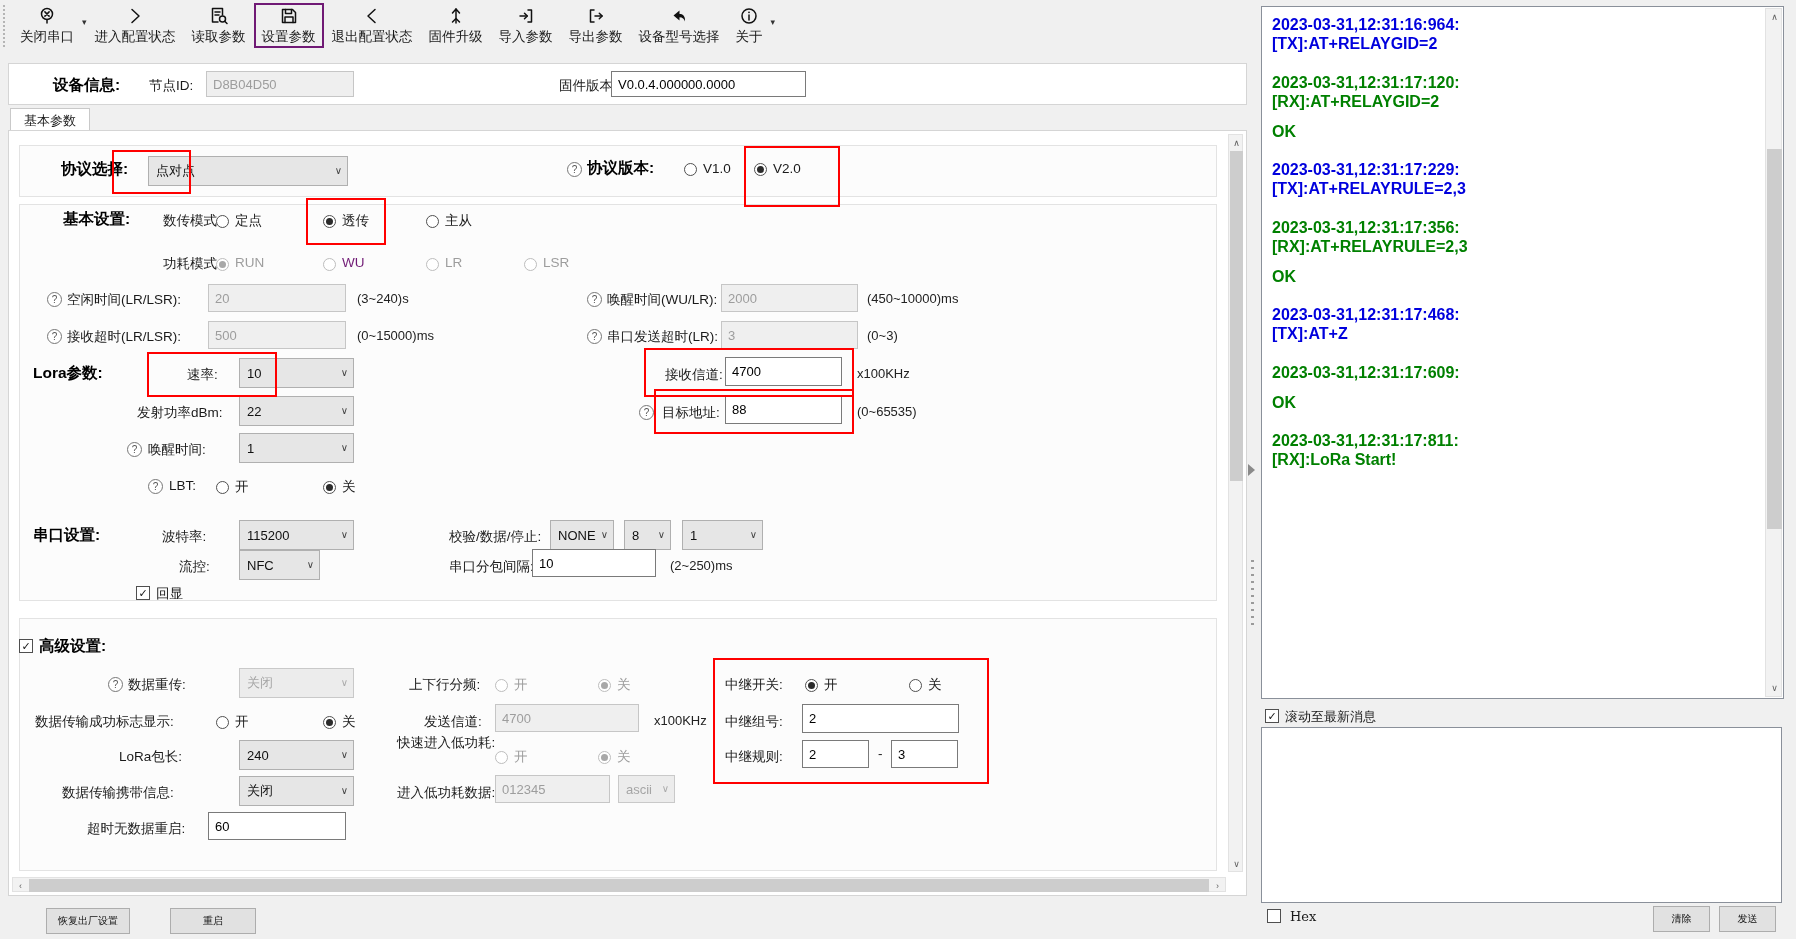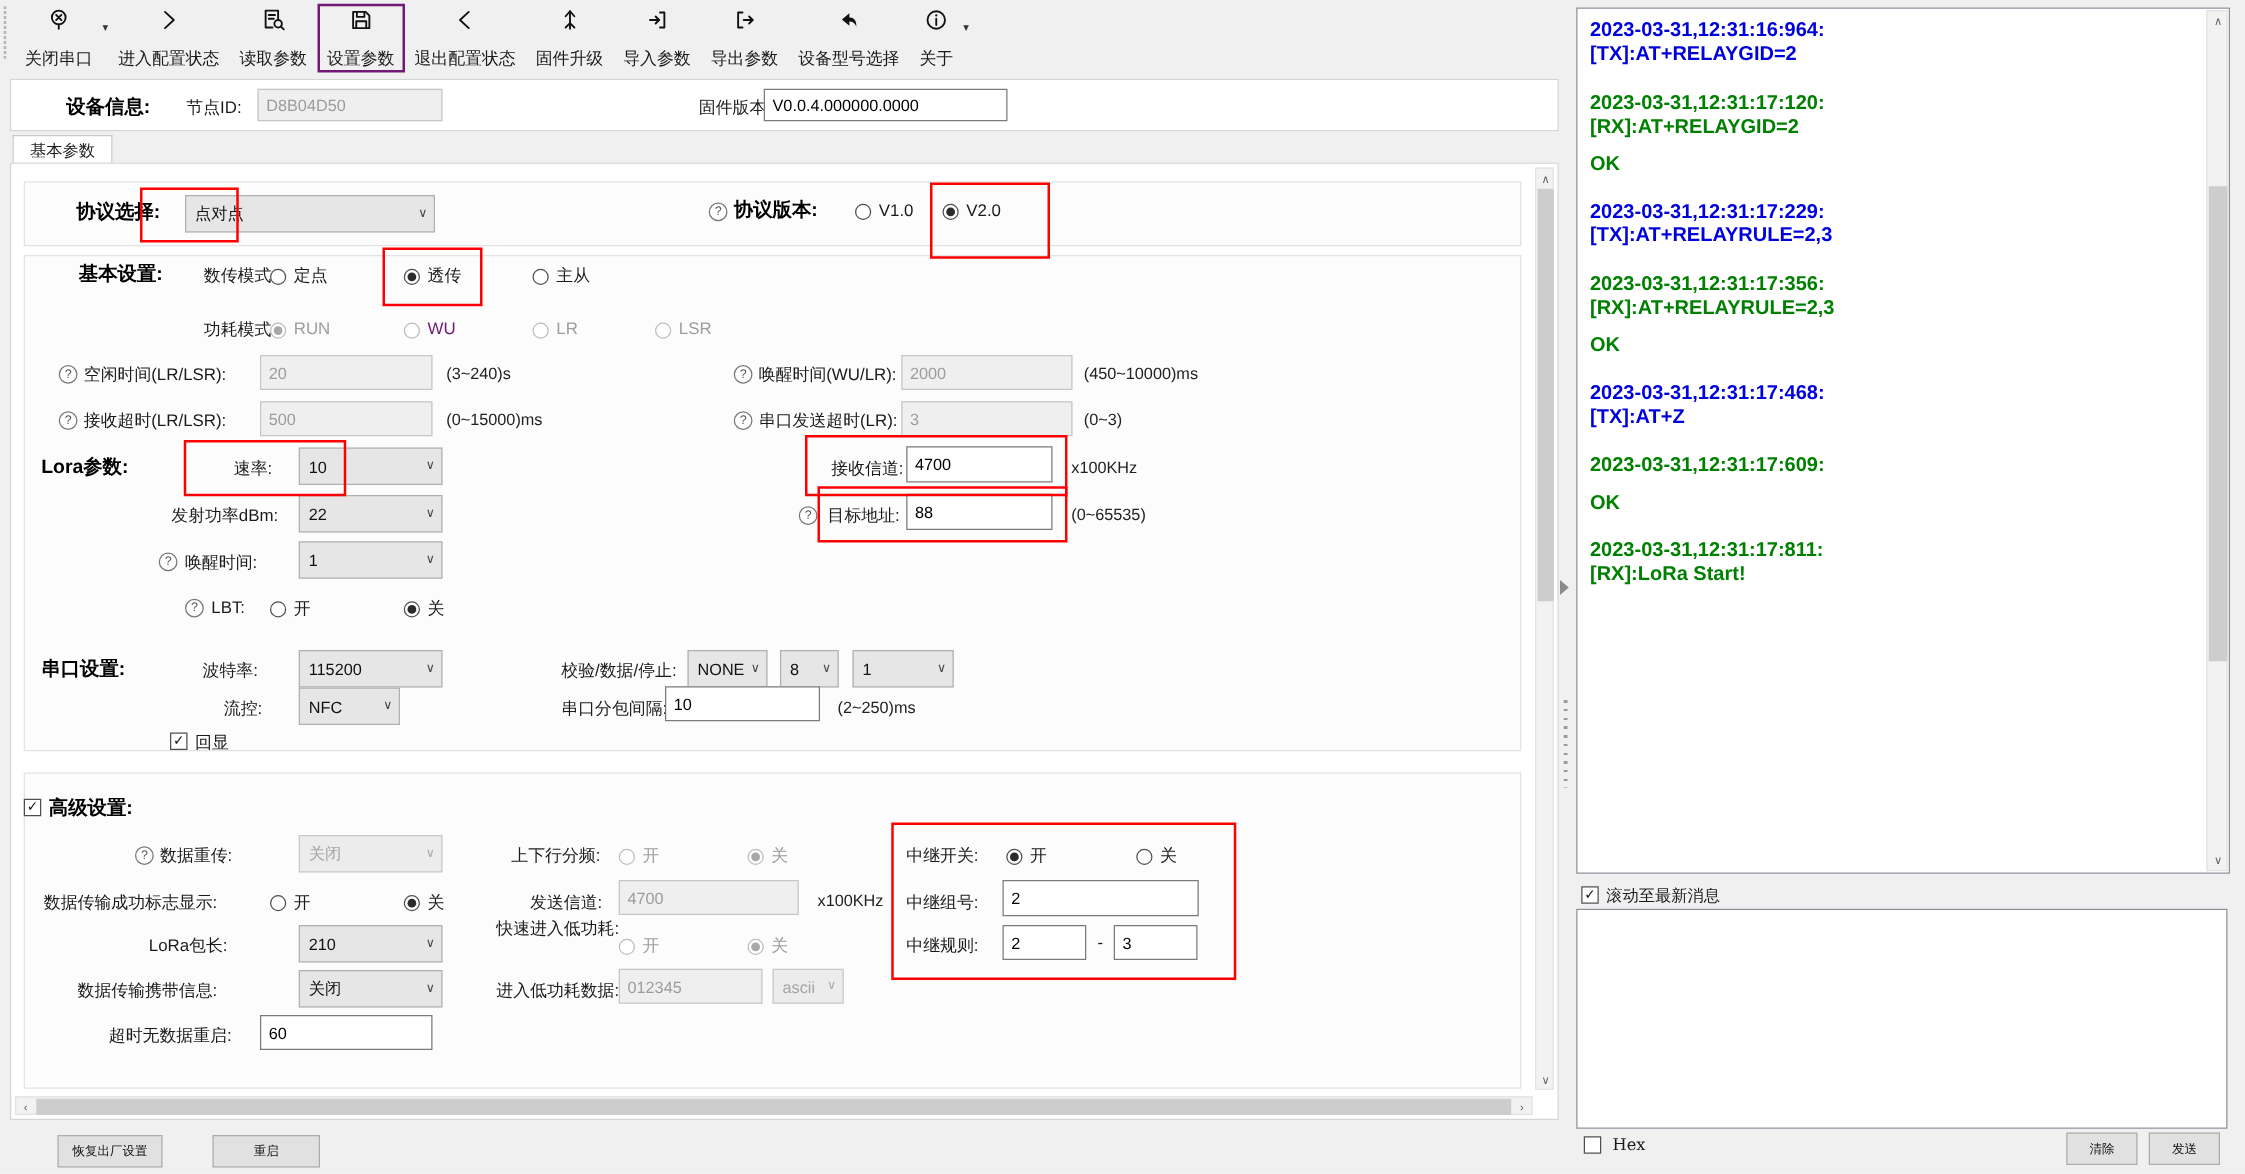--- a/index.html
+++ b/index.html
@@ -9,7 +9,7 @@
   .tb-grip{position:absolute;left:3px;top:5px;width:2px;height:42px;background:repeating-linear-gradient(#b5b5b5 0 2px,transparent 2px 4px)}
   .tb-item{display:flex;flex-direction:column;align-items:center;justify-content:flex-start;padding:2px 8px;cursor:default}
   .tb-item .ticon{height:22px;display:flex;align-items:center;justify-content:center}
-  .tb-item .tlabel{font-size:13.5px;margin-top:11px;white-space:nowrap}
+  .tb-item .tlabel{font-size:13.5px;margin-top:1px;white-space:nowrap}
   .tb-item.hl{border:2px solid #701a75;padding:0 6px}
   .tb-caret{font-size:9px;color:#333;align-self:flex-start;margin-top:14px}
   svg.ic{width:20px;height:20px;stroke:#111;fill:none;stroke-width:1.5;stroke-linecap:round;stroke-linejoin:round}

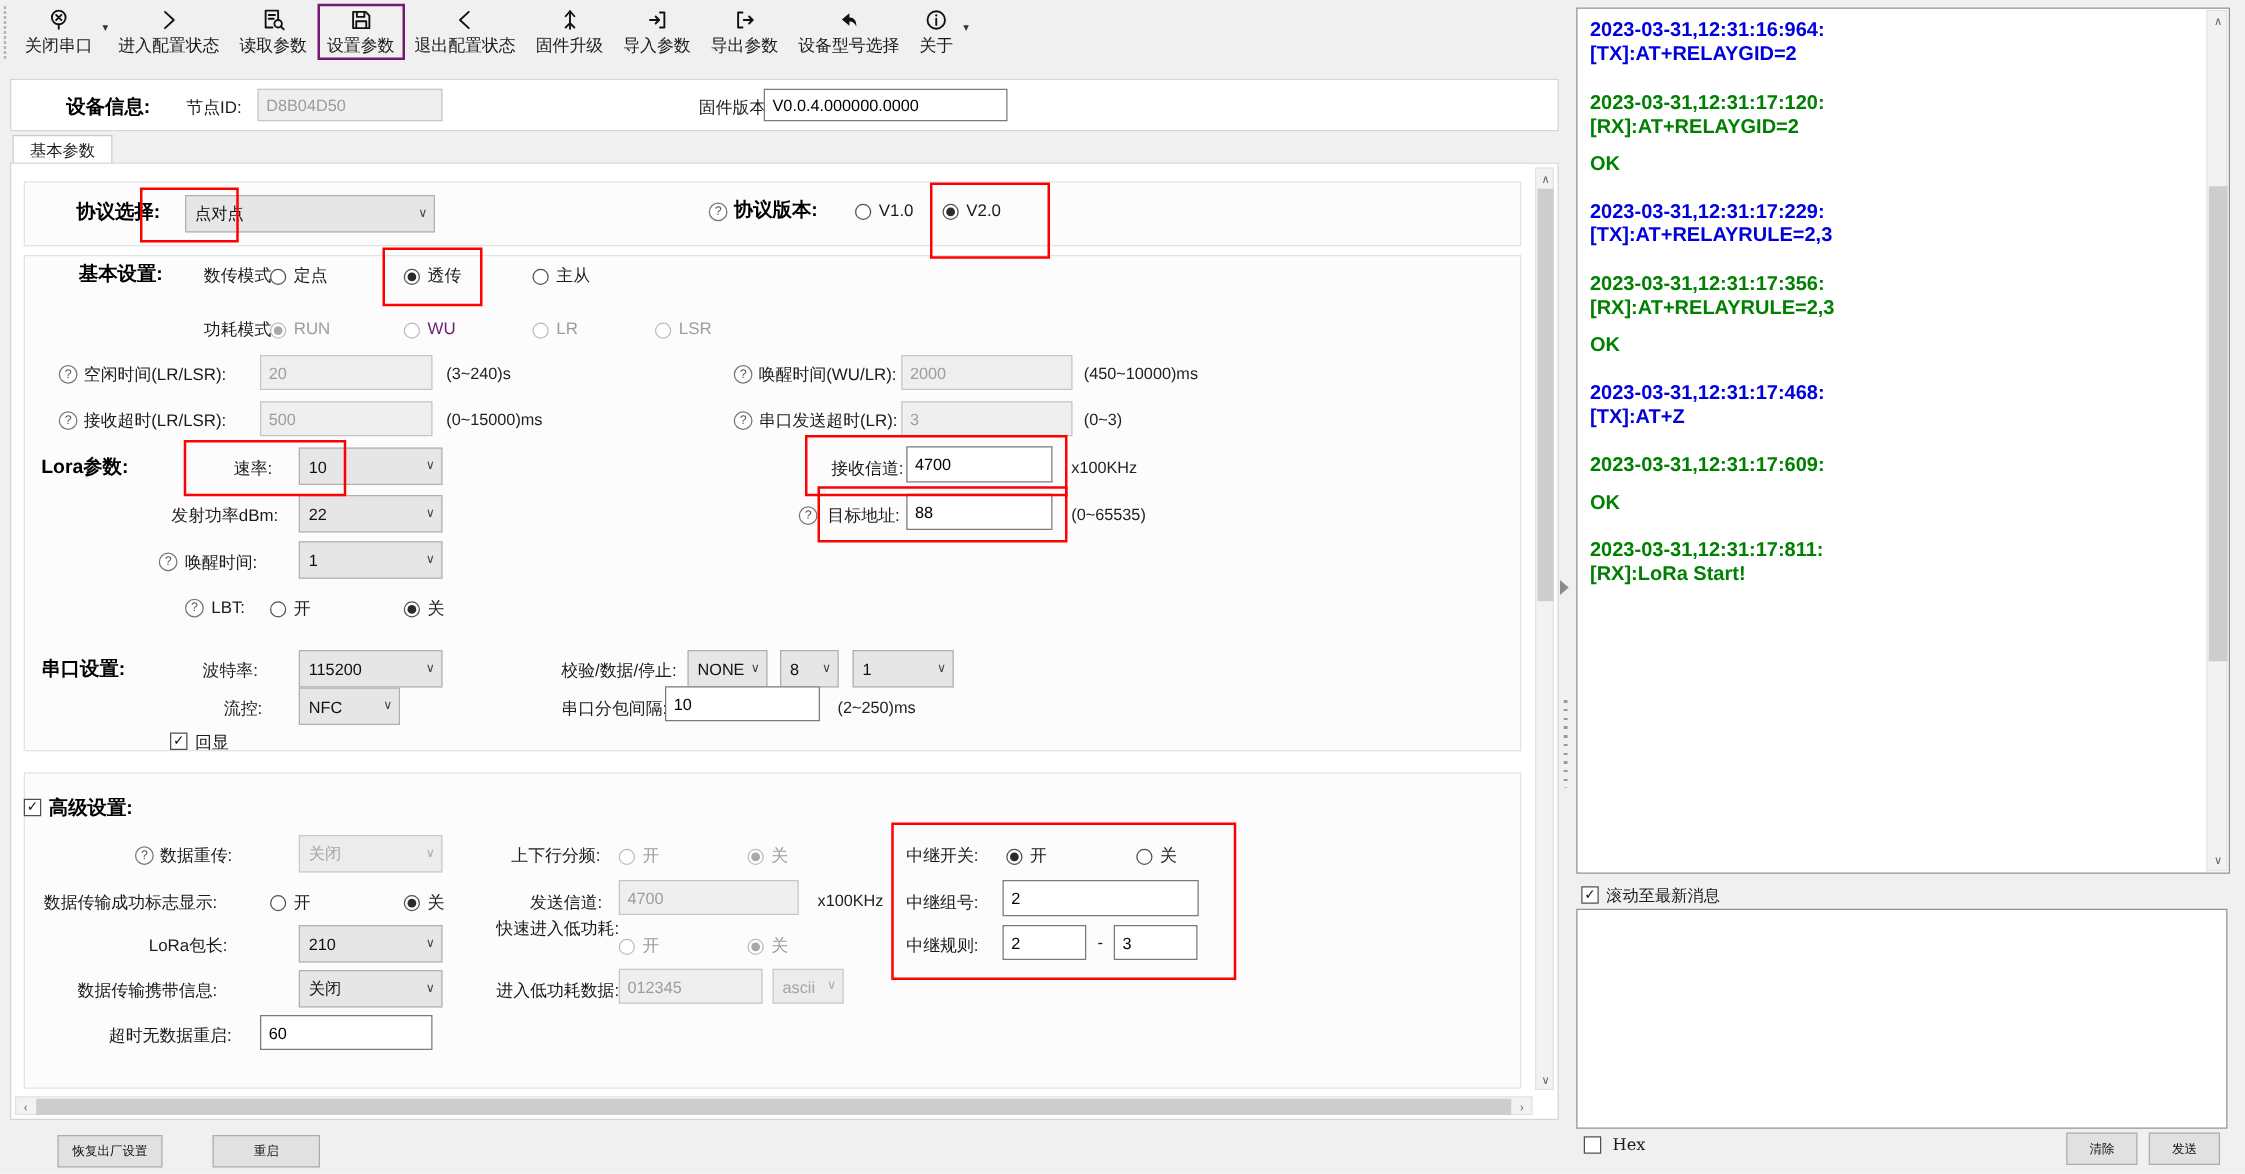--- a/index.html
+++ b/index.html
@@ -358,7 +358,7 @@
 
   <span class="lbl" style="left:110px;top:617px">LoRa包长:</span>
   <div class="dd" style="left:230px;top:609px;width:115px;height:30px">
-      <span>210</span>
+      <span>240</span>
       <i class="ddc">∨</i>
     </div>
   <span class="lbl" style="left:388px;top:603px">快速进入低功耗:</span>

